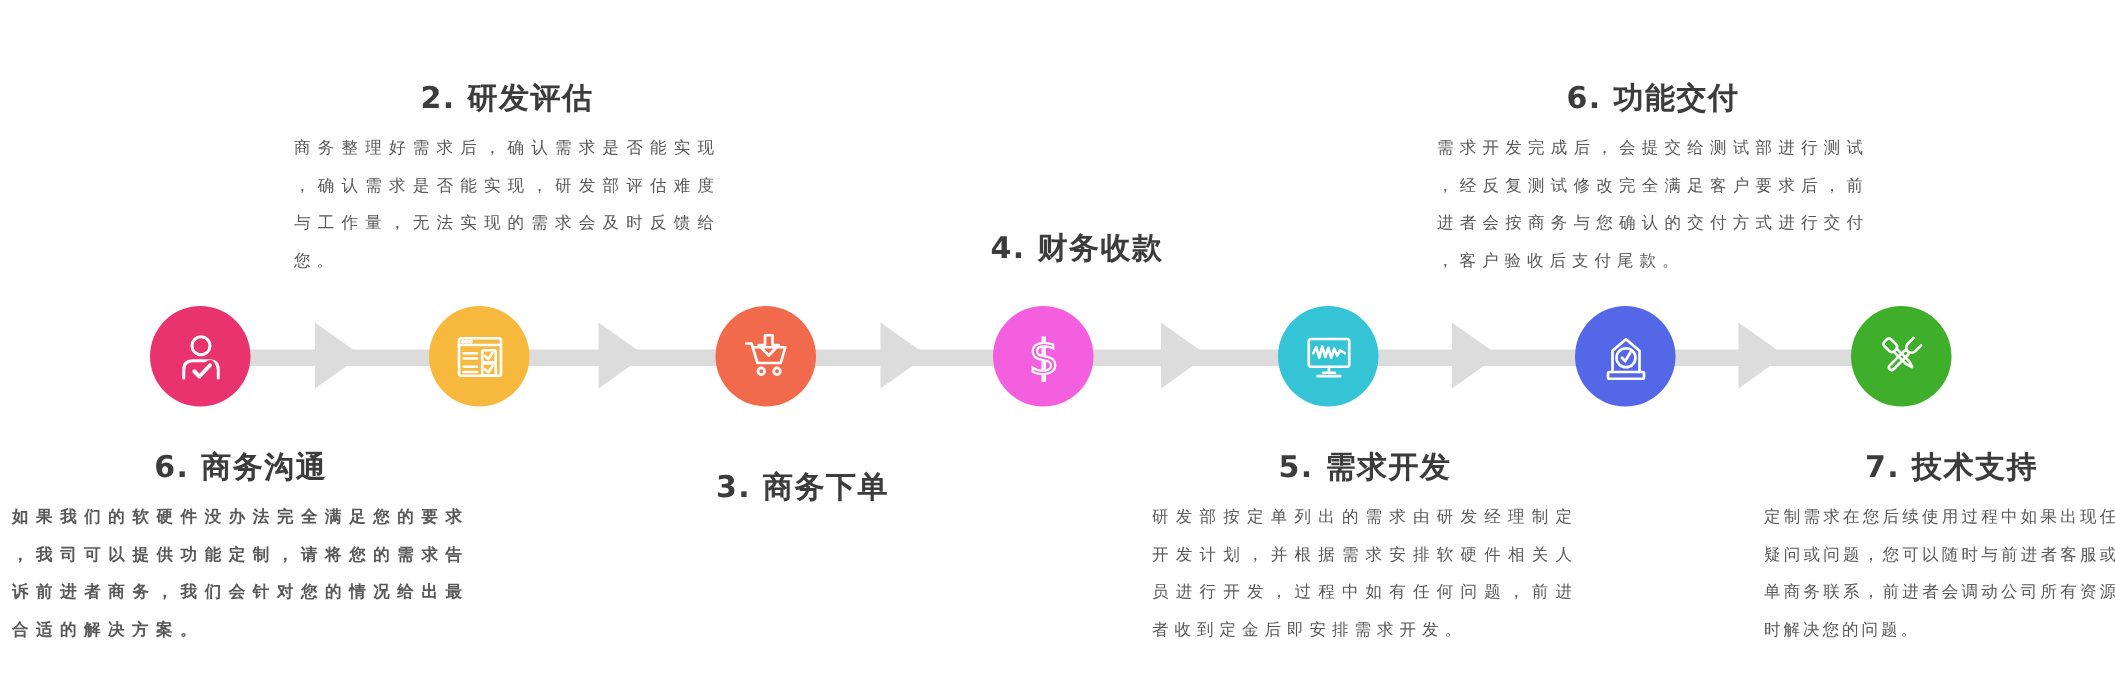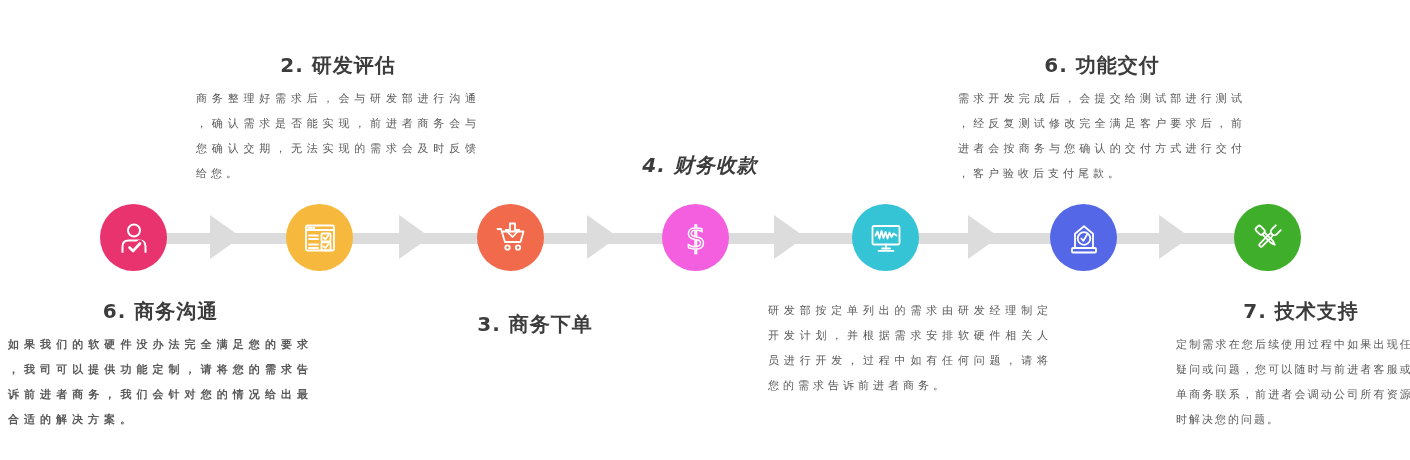--- a/index.html
+++ b/index.html
@@ -182,7 +182,7 @@
 
   <div class="step-text step-top t2">
     <h3>2. 研发评估</h3>
-    <p>商务整理好需求后，会与研发部进行沟通，确认需求是否能实现，前进者商务会与您确认交期，无法实现的需求会及时反馈给您。</p>
+    <p>商务整理好需求后，确认需求是否能实现，确认需求是否能实现，研发部评估难度与工作量，无法实现的需求会及时反馈给您。</p>
   </div>
 
   <div class="step-text step-bottom t3">

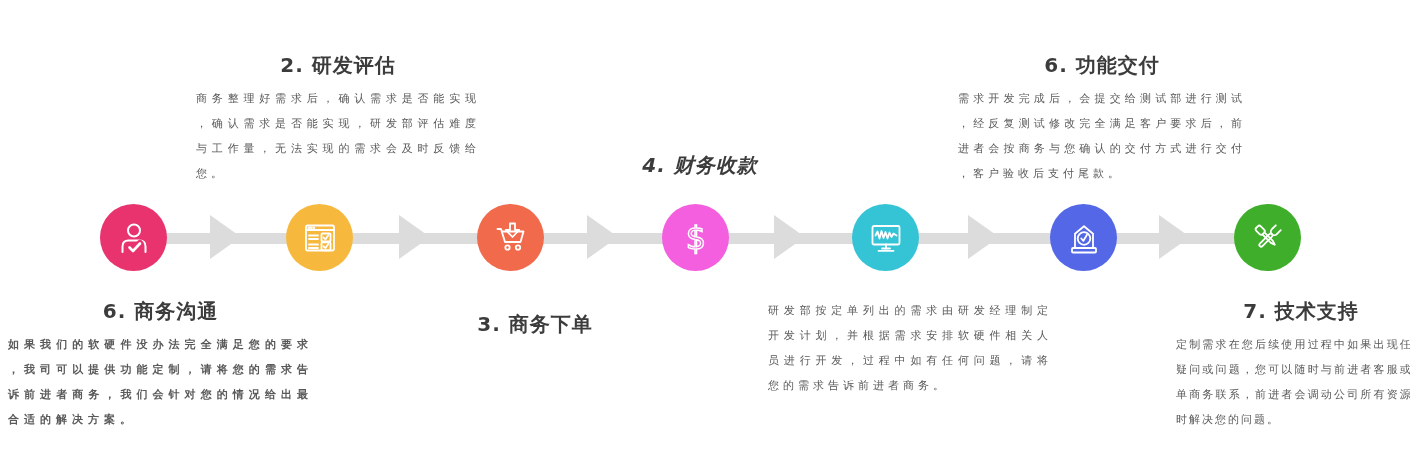--- a/index.html
+++ b/index.html
@@ -70,7 +70,7 @@
   .t1 { left: 8px;    width: 305px; } .t1 p { letter-spacing: 5px; font-weight: bold; }
   .t2 { left: 196px;  width: 284px; } .t2 p { letter-spacing: 4px; }
   .t3 { left: 388px;  width: 294px; margin-top: 13px; } .t3 p { letter-spacing: 5px; }
-  .t4 { left: 558px;  width: 284px; font-style: italic; } .t4 p { letter-spacing: 4px; }
+  .t4 { left: 576px;  width: 284px; } .t4 p { letter-spacing: 4px; }
   .t5 { left: 768px;  width: 284px; } .t5 p { letter-spacing: 4px; }
   .t6 { left: 958px;  width: 288px; } .t6 p { letter-spacing: 4px; }
   .t7 { left: 1176px; width: 250px; } .t7 p { letter-spacing: 2px; }

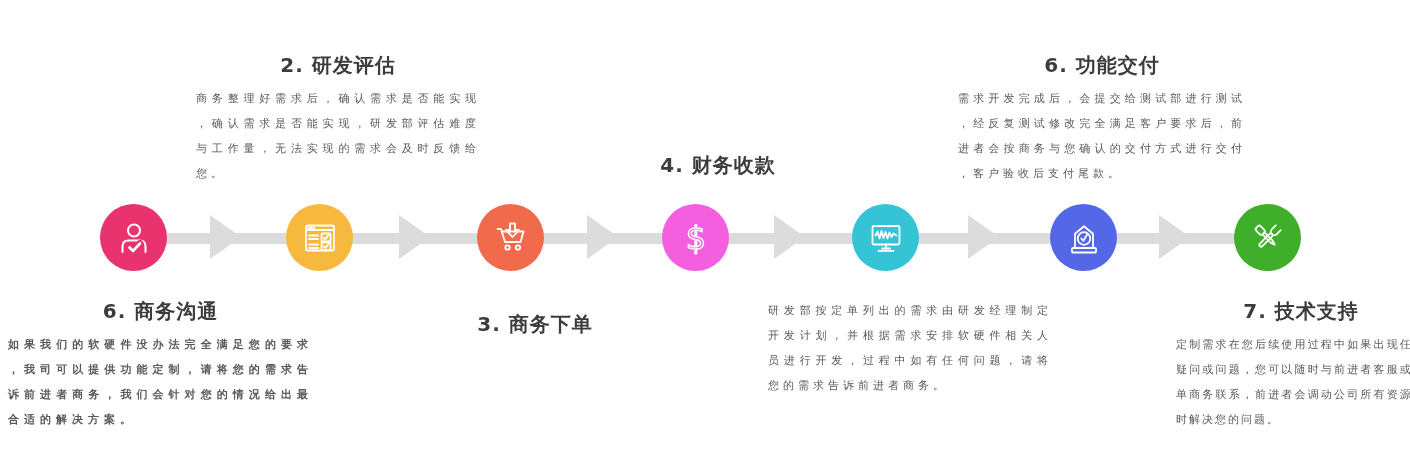--- a/index.html
+++ b/index.html
@@ -194,6 +194,7 @@
   </div>
 
   <div class="step-text step-bottom t5">
+    <h3>5. 需求开发</h3>
     <p>研发部按定单列出的需求由研发经理制定开发计划，并根据需求安排软硬件相关人员进行开发，过程中如有任何问题，请将您的需求告诉前进者商务。</p>
   </div>
 

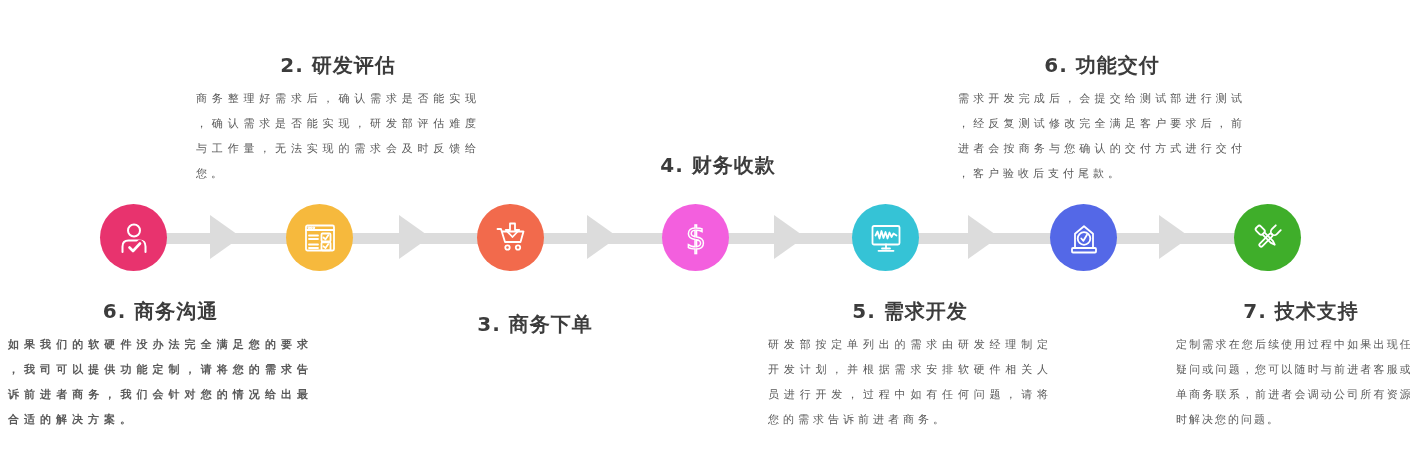--- a/index.html
+++ b/index.html
@@ -195,7 +195,7 @@
 
   <div class="step-text step-bottom t5">
     <h3>5. 需求开发</h3>
-    <p>研发部按定单列出的需求由研发经理制定开发计划，并根据需求安排软硬件相关人员进行开发，过程中如有任何问题，请将您的需求告诉前进者商务。</p>
+    <p>研发部按定单列出的需求由研发经理制定开发计划，并根据需求安排软硬件相关人员进行开发，过程中如有任何问题，前进者收到定金后即安排需求开发。</p>
   </div>
 
   <div class="step-text step-top t6">

